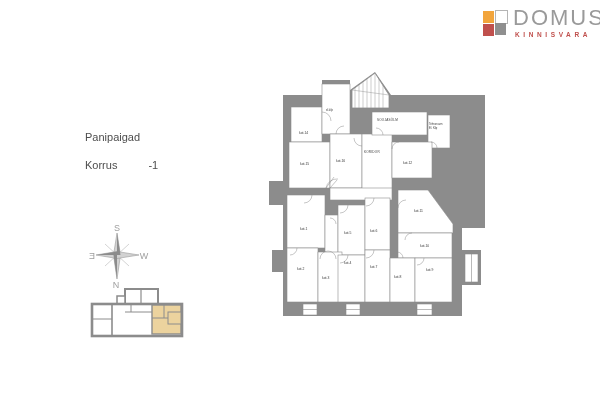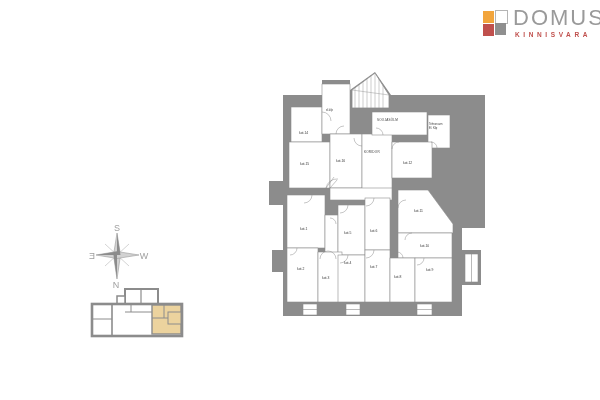--- a/index.html
+++ b/index.html
@@ -46,6 +46,13 @@
     </div>
   </div>
 
+  <div class="info">
+    <div>Panipaigad</div>
+    <div class="info-row2">
+      <span>Korrus</span>
+      <span class="floor-value">-1</span>
+    </div>
+  </div>
 
   <svg class="pane" style="left:86px;top:218px" width="72" height="76" viewBox="86 218 72 76">
     <line x1="117" y1="255" x2="105" y2="244" stroke="#c2c2c2" stroke-width="0.7"></line>

